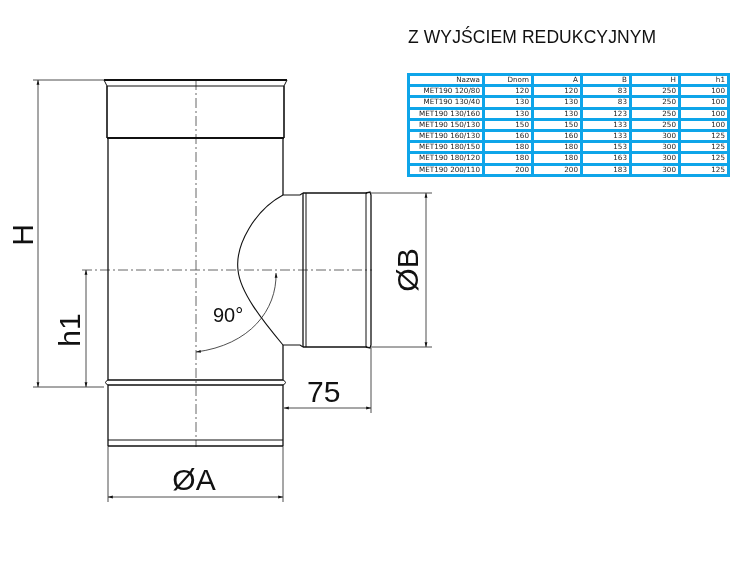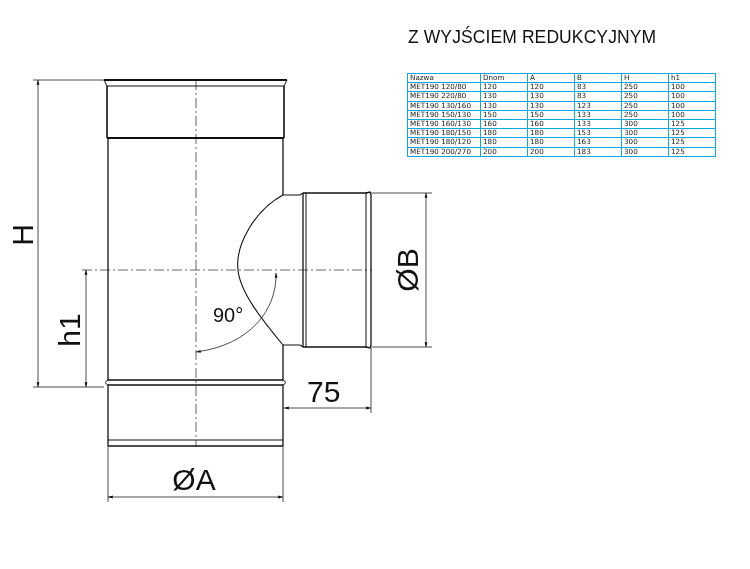--- a/index.html
+++ b/index.html
@@ -7,7 +7,7 @@
   .title { position: absolute; left: 408px; top: 28px; font-size: 17.5px; line-height: 19px; color: #111; letter-spacing: 0.1px; }
   .title div { white-space: nowrap; }
   table.spec { position: absolute; left: 407px; top: 73px; border-collapse: collapse; font-family: "DejaVu Sans", sans-serif; font-size: 7.2px; color: #222; }
-  table.spec th, table.spec td { border: 1px solid #0ea5e9; padding: 0 2px; height: 8.2px; line-height: 8px; text-align: left; font-weight: normal; white-space: nowrap; }
+  table.spec th, table.spec td { border: 3px solid #0ea5e9; padding: 0 2px; height: 8.2px; line-height: 8px; text-align: right; font-weight: normal; white-space: nowrap; }
   table.spec .c0 { width: 68px; }
   table.spec .c1 { width: 42px; margin-top: 35px; }
   table.spec .c2 { width: 42px; }

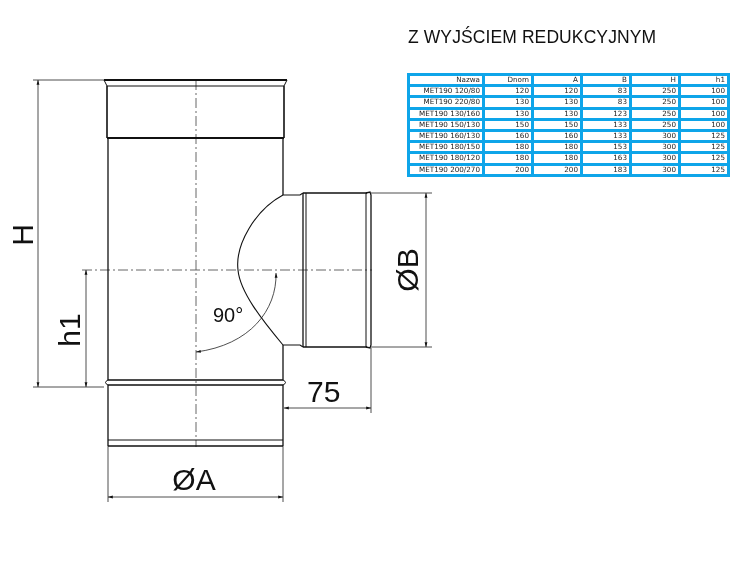--- a/index.html
+++ b/index.html
@@ -45,7 +45,7 @@
       <td>100</td>
     </tr>
     <tr>
-      <td>MET190 220/80</td>
+      <td>MET190 130/40</td>
       <td>130</td>
       <td>130</td>
       <td>83</td>

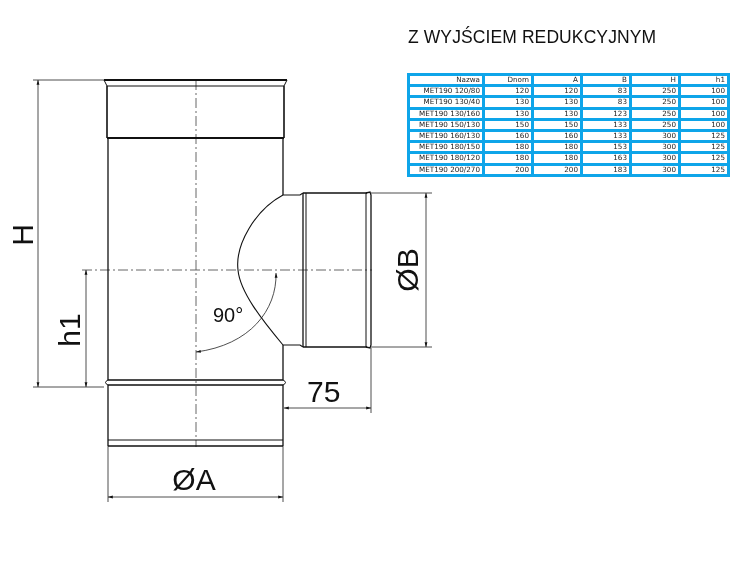--- a/index.html
+++ b/index.html
@@ -93,7 +93,7 @@
       <td>125</td>
     </tr>
     <tr>
-      <td>MET190 200/270</td>
+      <td>MET190 200/110</td>
       <td>200</td>
       <td>200</td>
       <td>183</td>

